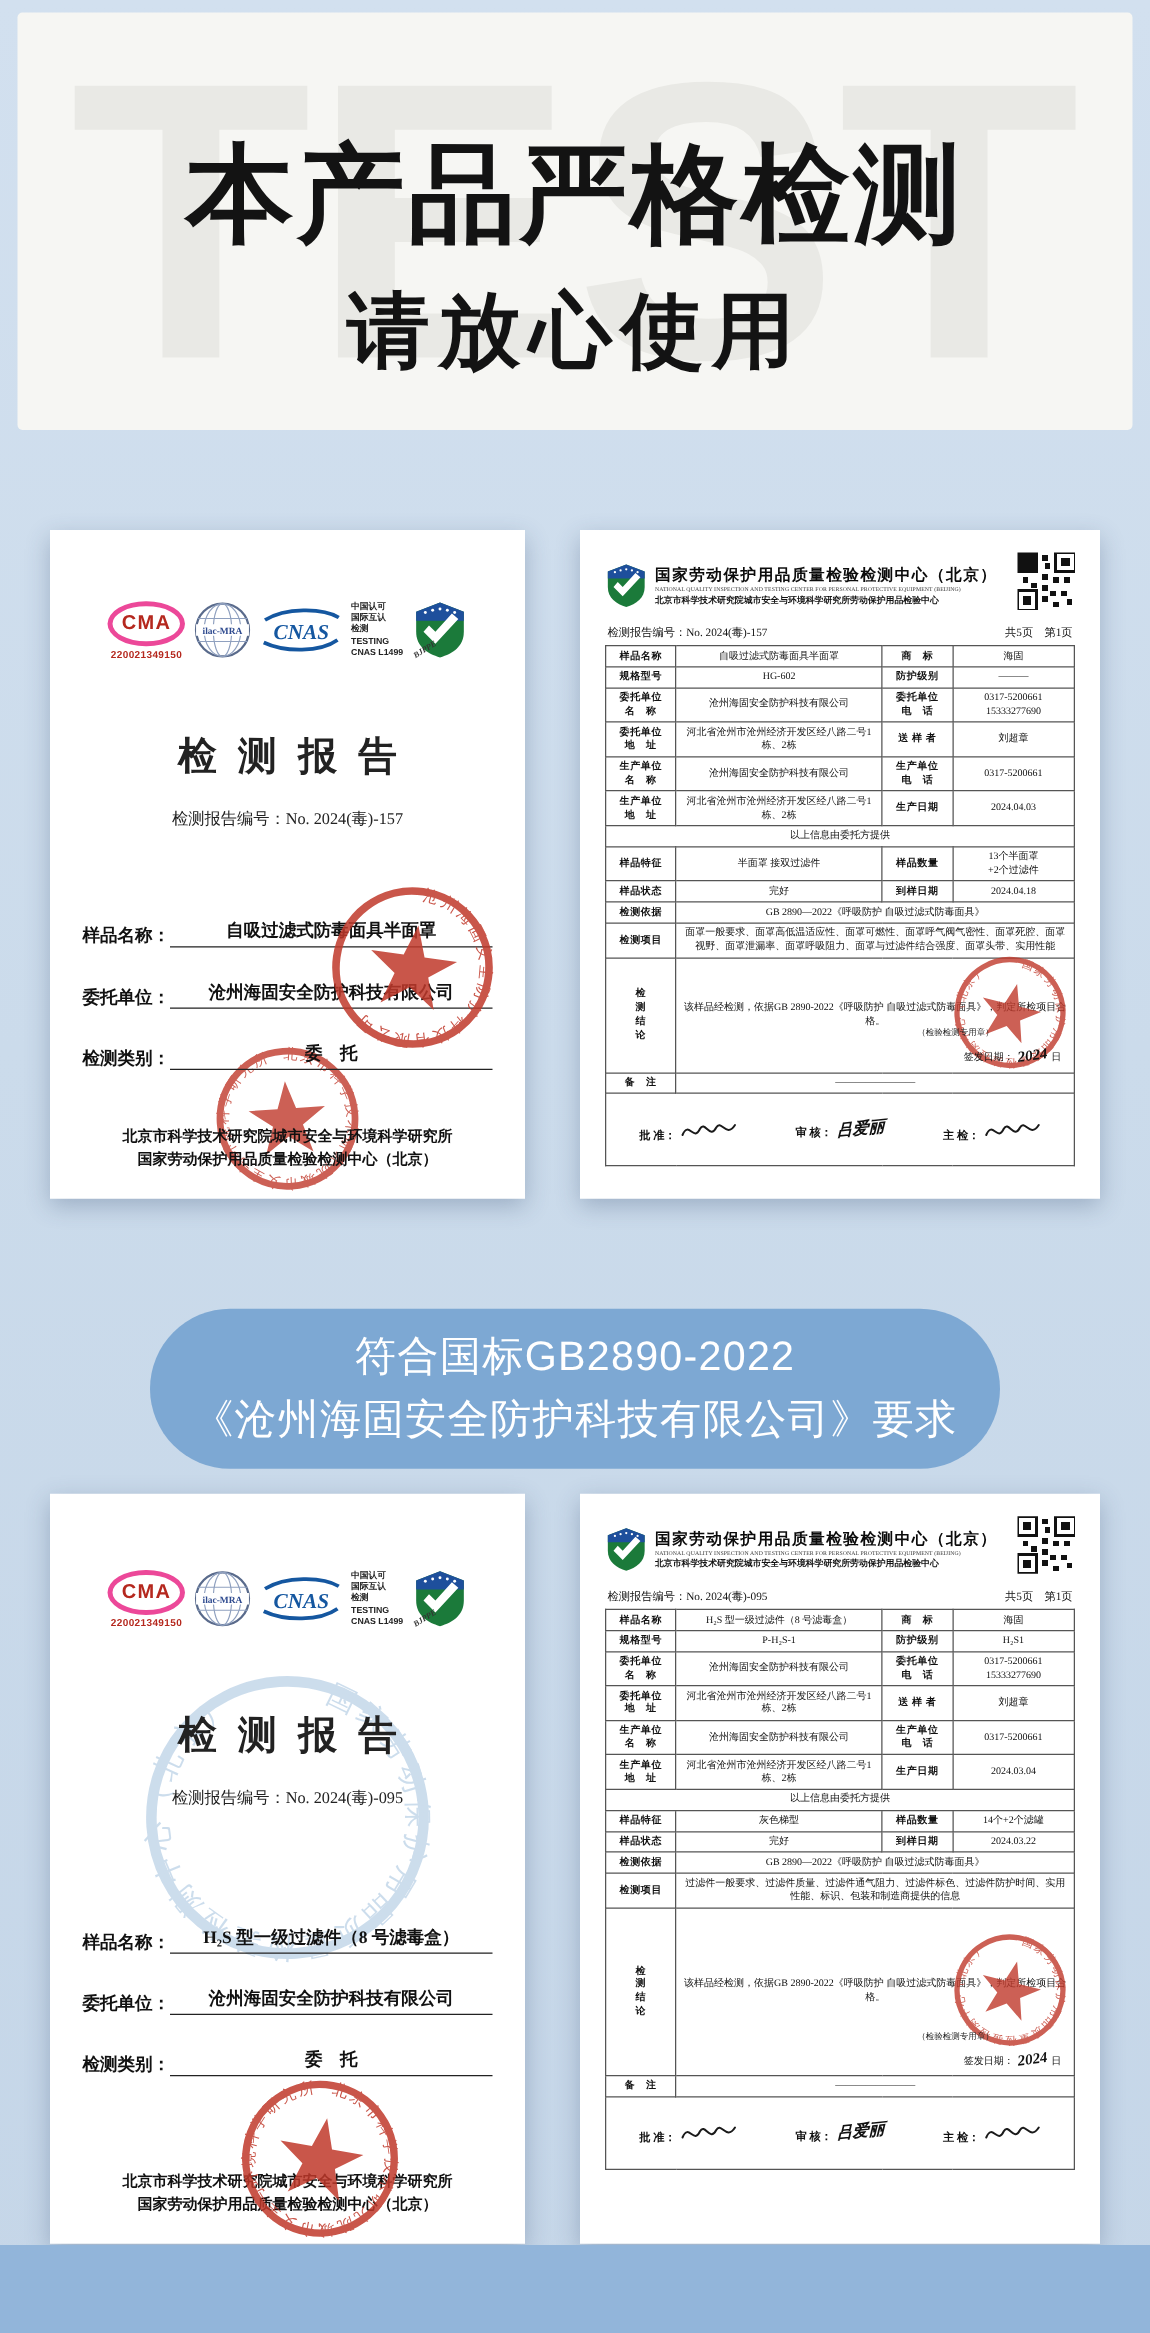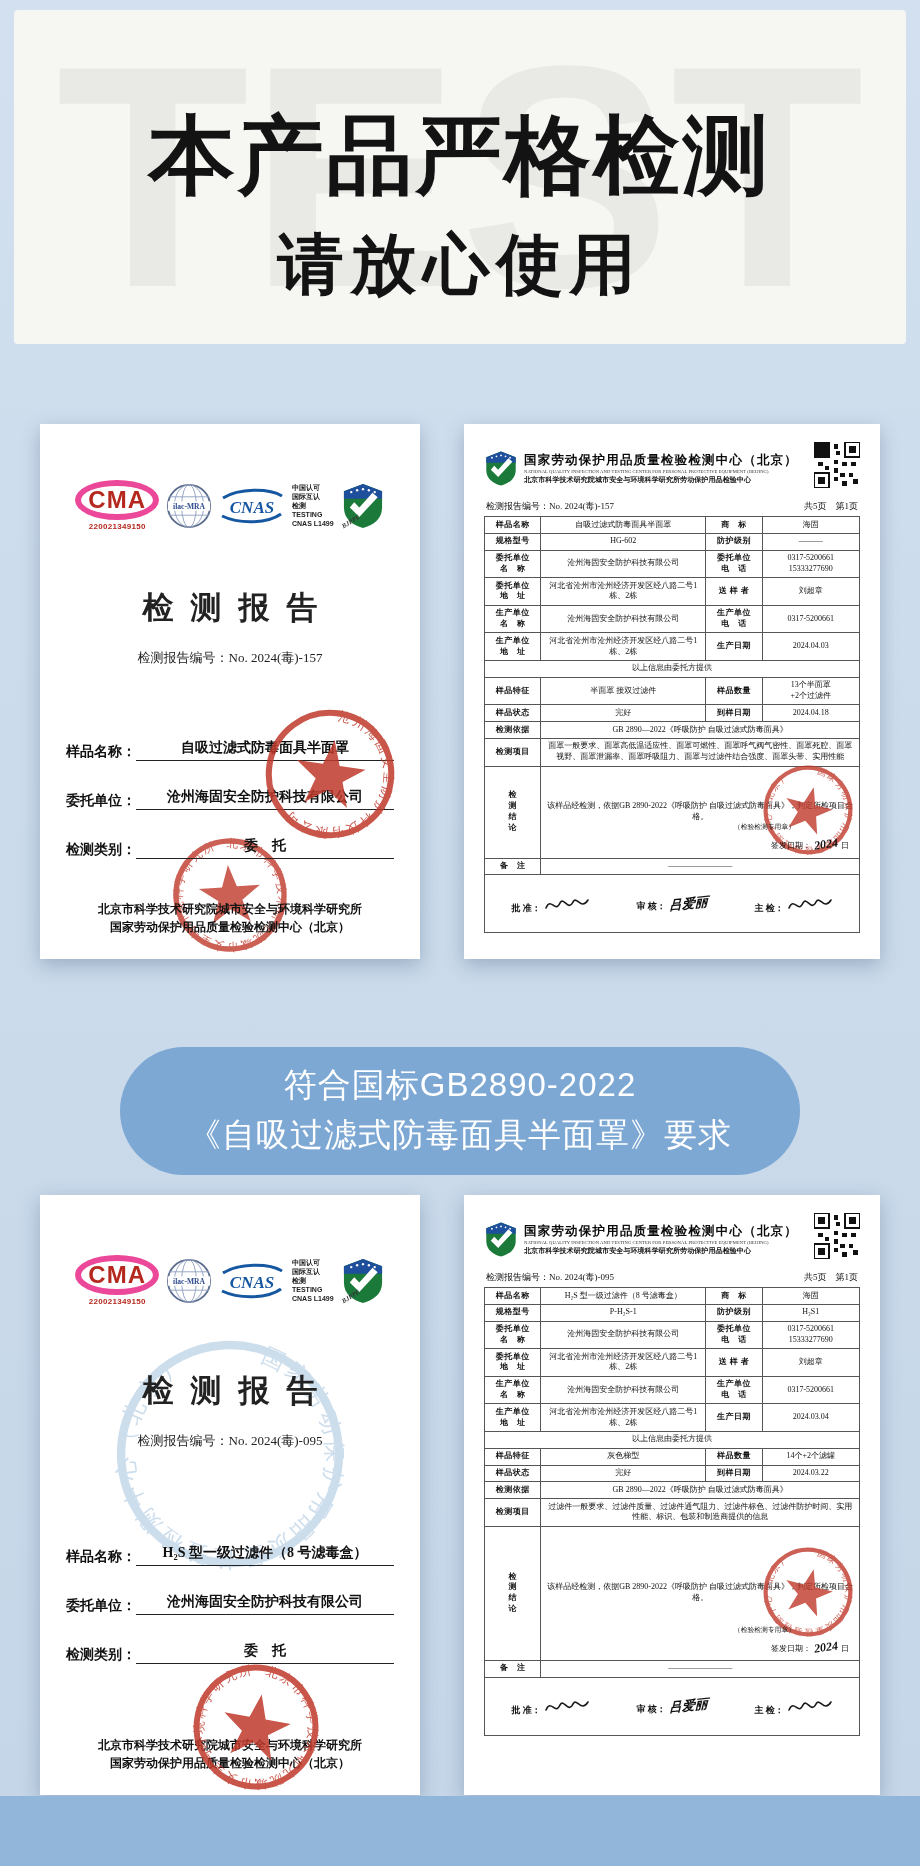--- a/index.html
+++ b/index.html
@@ -23,8 +23,8 @@
   .row2 .cert-cover{padding-top:60px;}
   .logo-row{display:flex;align-items:center;justify-content:center;gap:7px;position:relative;z-index:1;}
   .cma-wrap{text-align:center;}
-  .cma-oval{display:inline-block;border:6px solid #ec4899;border-radius:50%;color:#b5281e;
-            font-family:"Liberation Sans",sans-serif;font-weight:800;font-size:24px;line-height:22px;padding:3px 7px;letter-spacing:1px;}
+  .cma-oval{display:inline-block;border:4px solid #ec4899;border-radius:50%;color:#b5281e;
+            font-family:"Liberation Sans",sans-serif;font-weight:800;font-size:16px;line-height:22px;padding:3px 7px;letter-spacing:1px;}
   .cma-num{font-family:"Liberation Sans",sans-serif;font-weight:700;font-size:8px;color:#b5281e;margin-top:2px;letter-spacing:.3px;}
   .accredit{font-size:7px;line-height:1.3;font-weight:700;color:#222;font-family:"Liberation Sans",sans-serif;text-align:left;}
   .cover-title{margin-top:56px;text-align:center;font-weight:700;font-size:31px;color:#222;letter-spacing:.55em;text-indent:.55em;position:relative;z-index:1;}

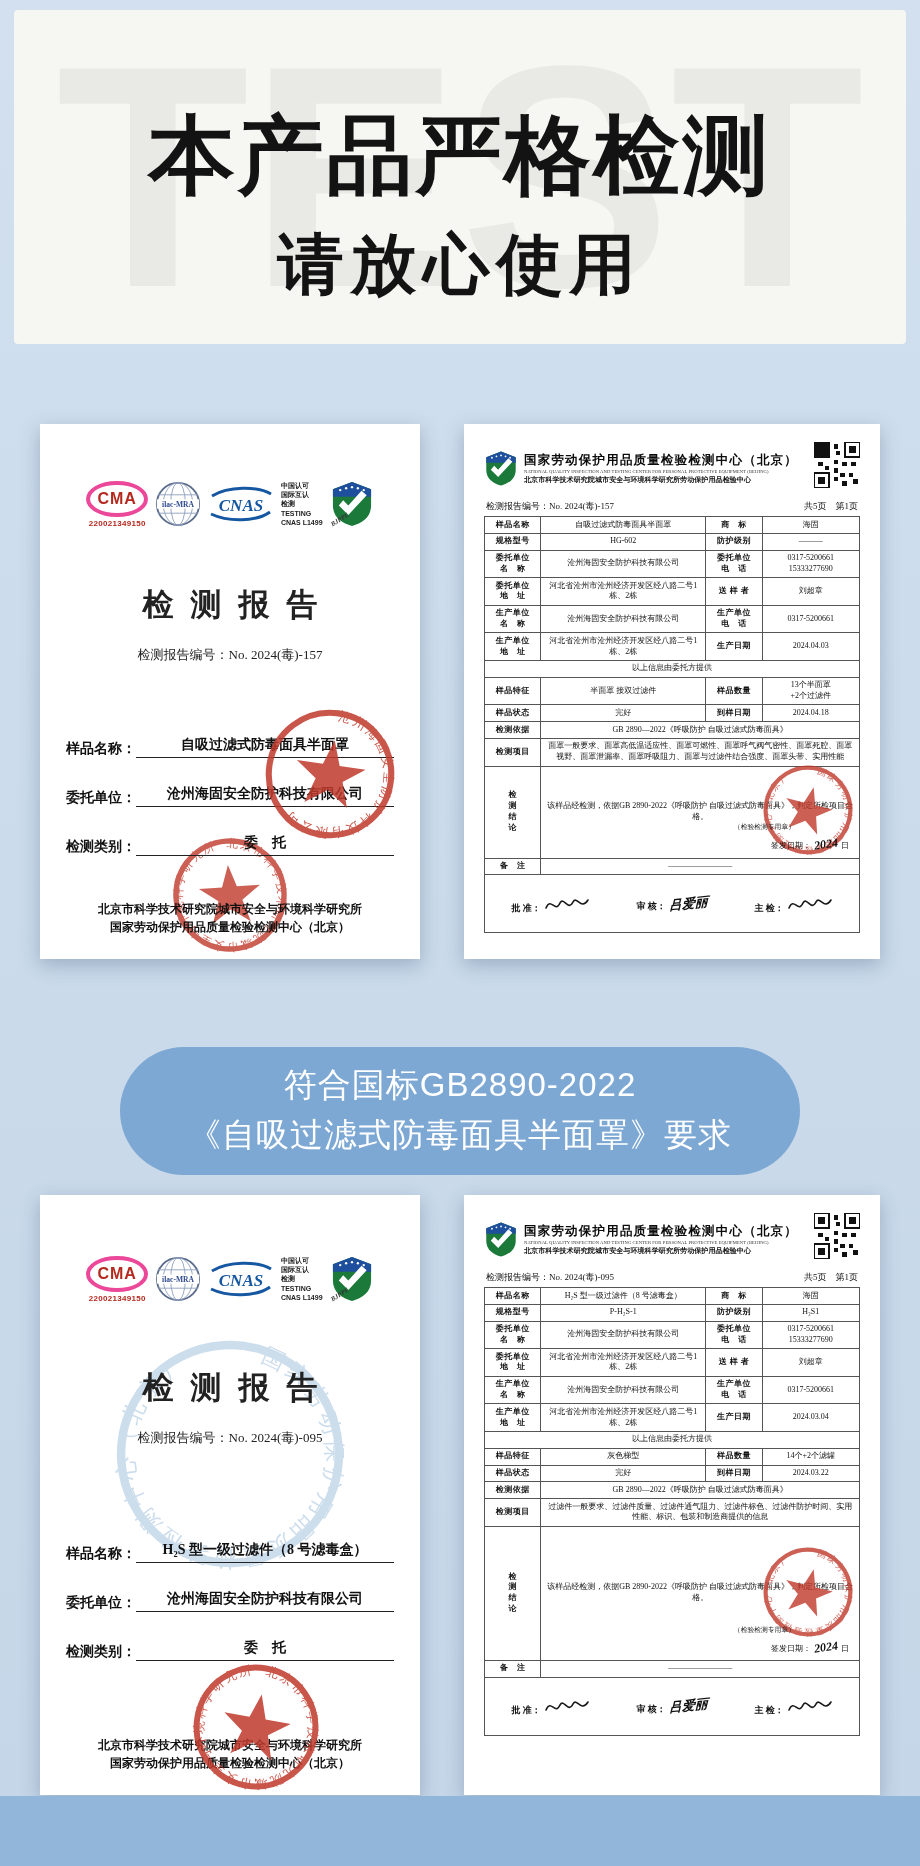--- a/index.html
+++ b/index.html
@@ -335,7 +335,7 @@
 
   <div class="banner">
     <div>符合国标GB2890-2022</div>
-    <div>《自吸过滤式防毒面具半面罩》要求</div>
+    <div>《沧州海固安全防护科技有限公司》要求</div>
   </div>
 
   <div class="cert-row row2">

